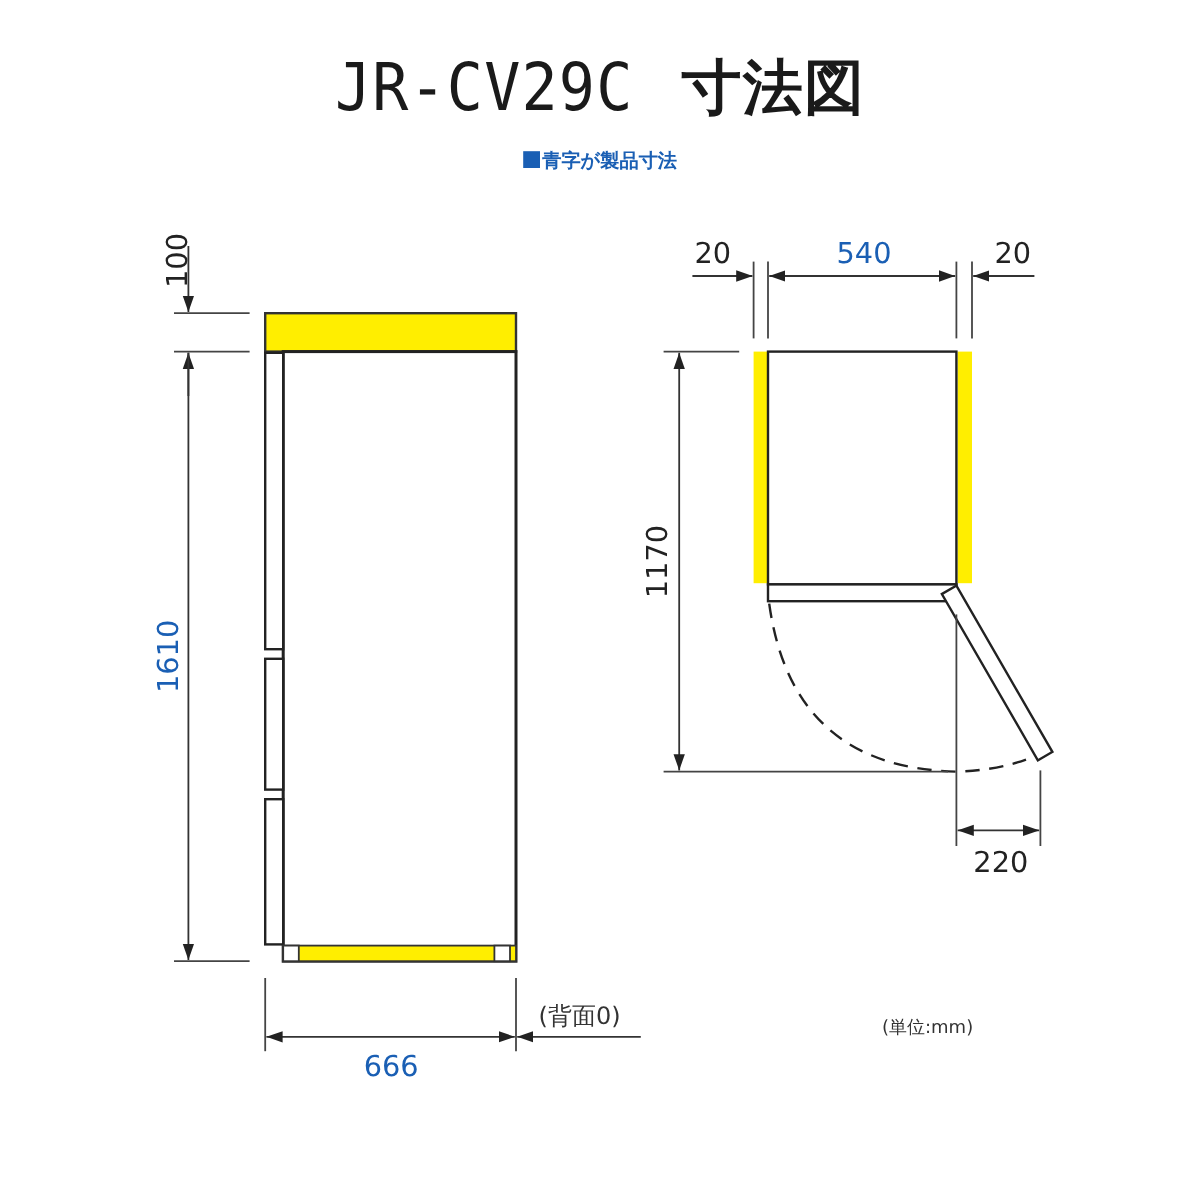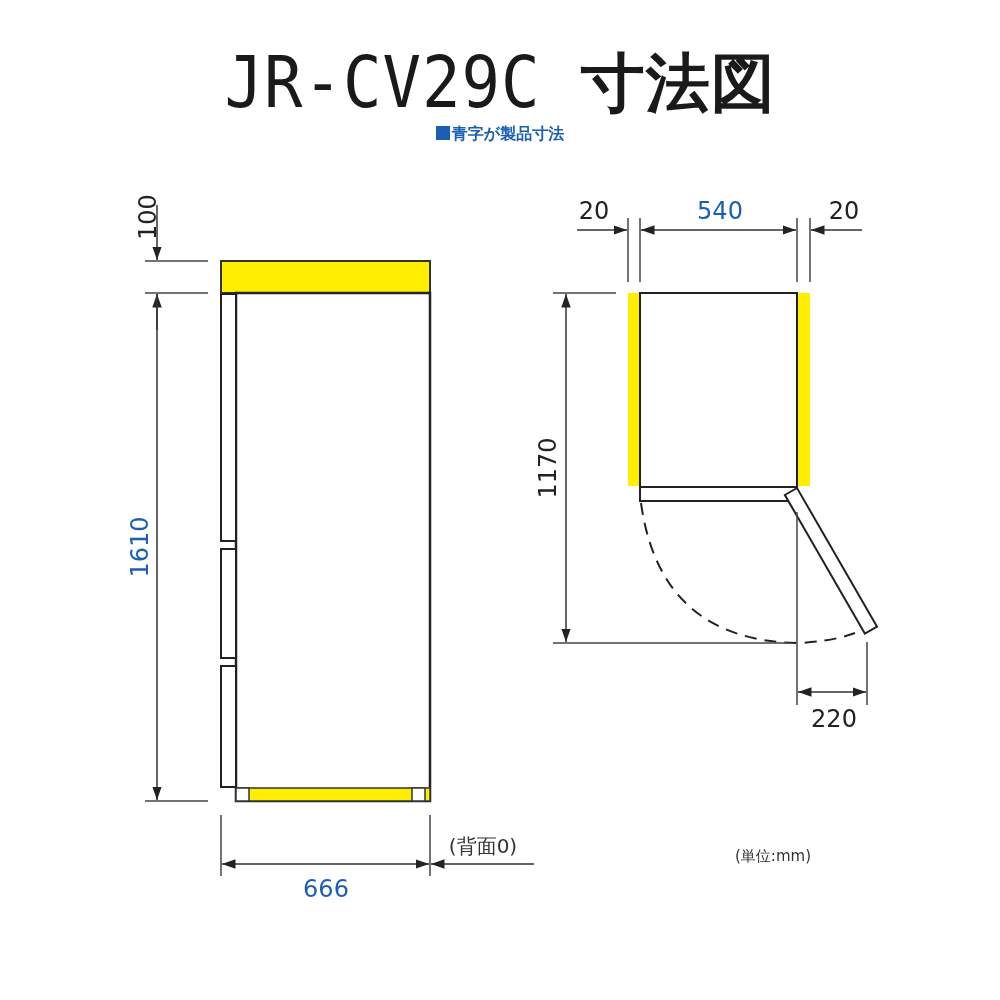--- a/index.html
+++ b/index.html
@@ -6,7 +6,7 @@
   body { width: 1000px; height: 1000px; position: relative; overflow: hidden; font-family: "DejaVu Sans", sans-serif; }
   #title {
     position: absolute; top: 40px; left: 0; width: 1000px; text-align: center;
-    font-family: "DejaVu Sans", sans-serif; font-size: 64px; color: #1a1a1a; letter-spacing: 1px;
+    font-family: "DejaVu Sans", sans-serif; font-size: 50px; color: #1a1a1a; letter-spacing: 1px;
   }
   #title .model { font-family: "DejaVu Sans Mono", monospace; font-weight: normal; transform: scaleY(1.1); display: inline-block; }
   #title .gap { display: inline-block; width: 40px; }

